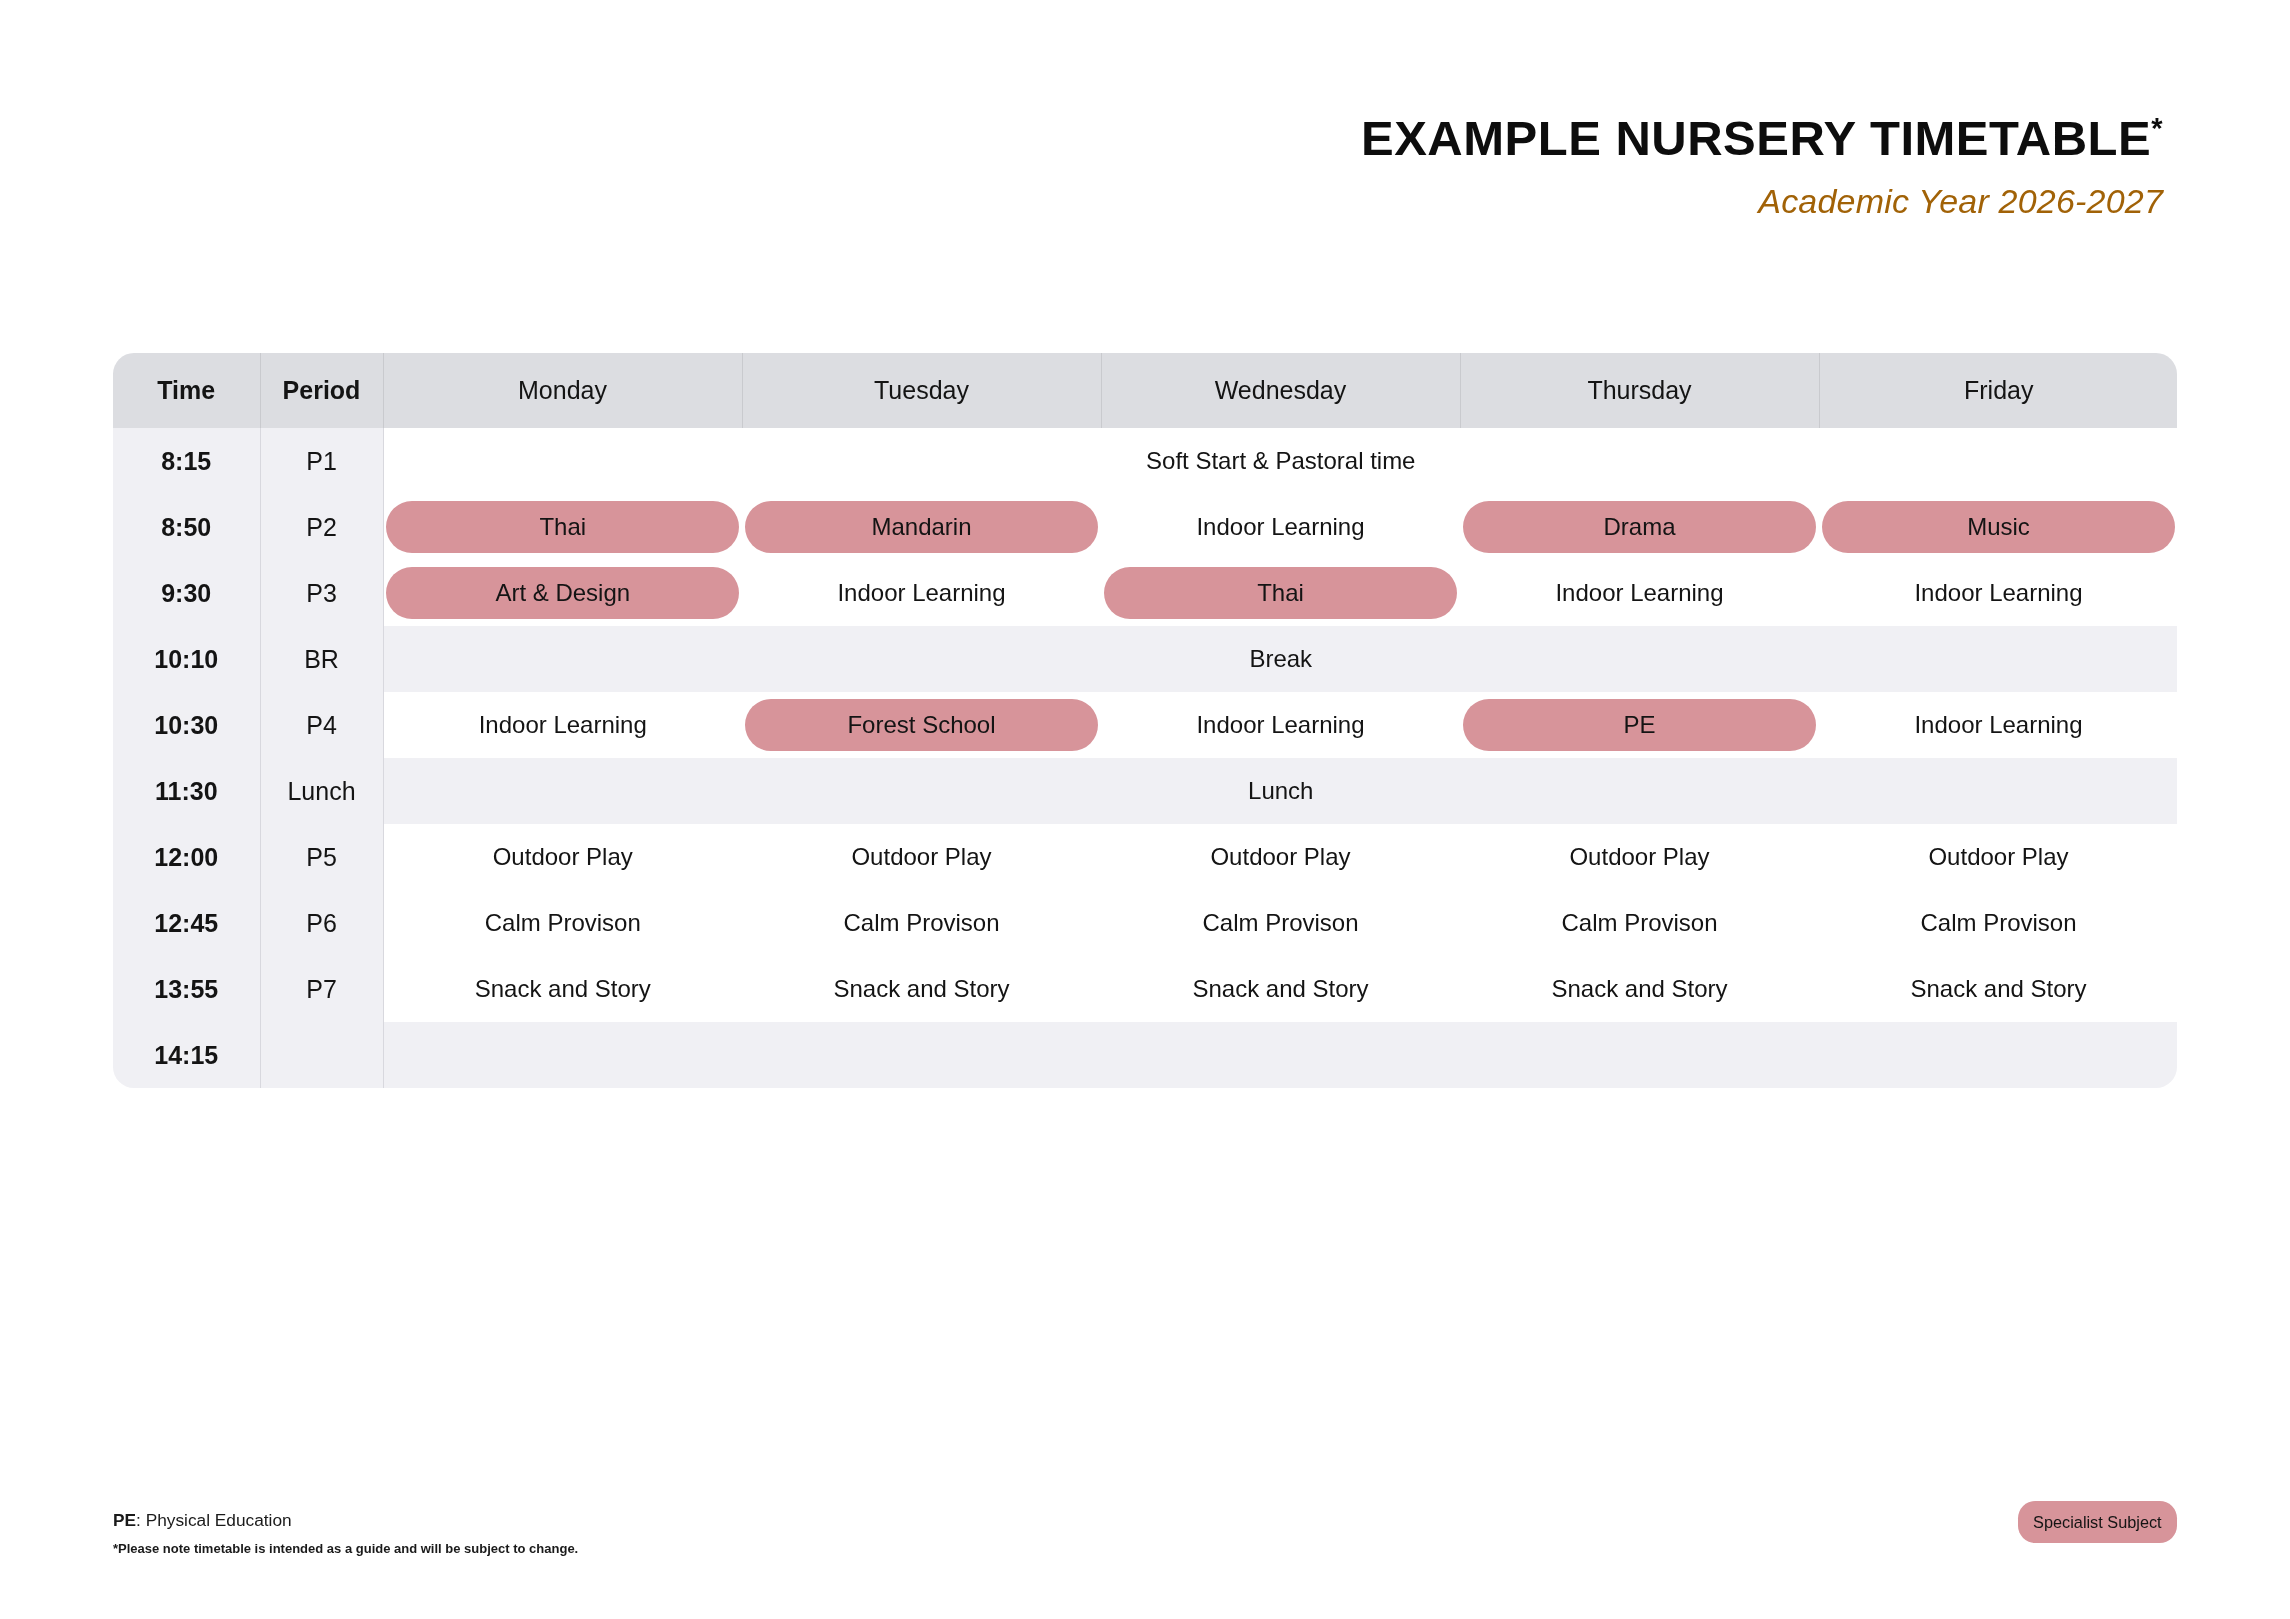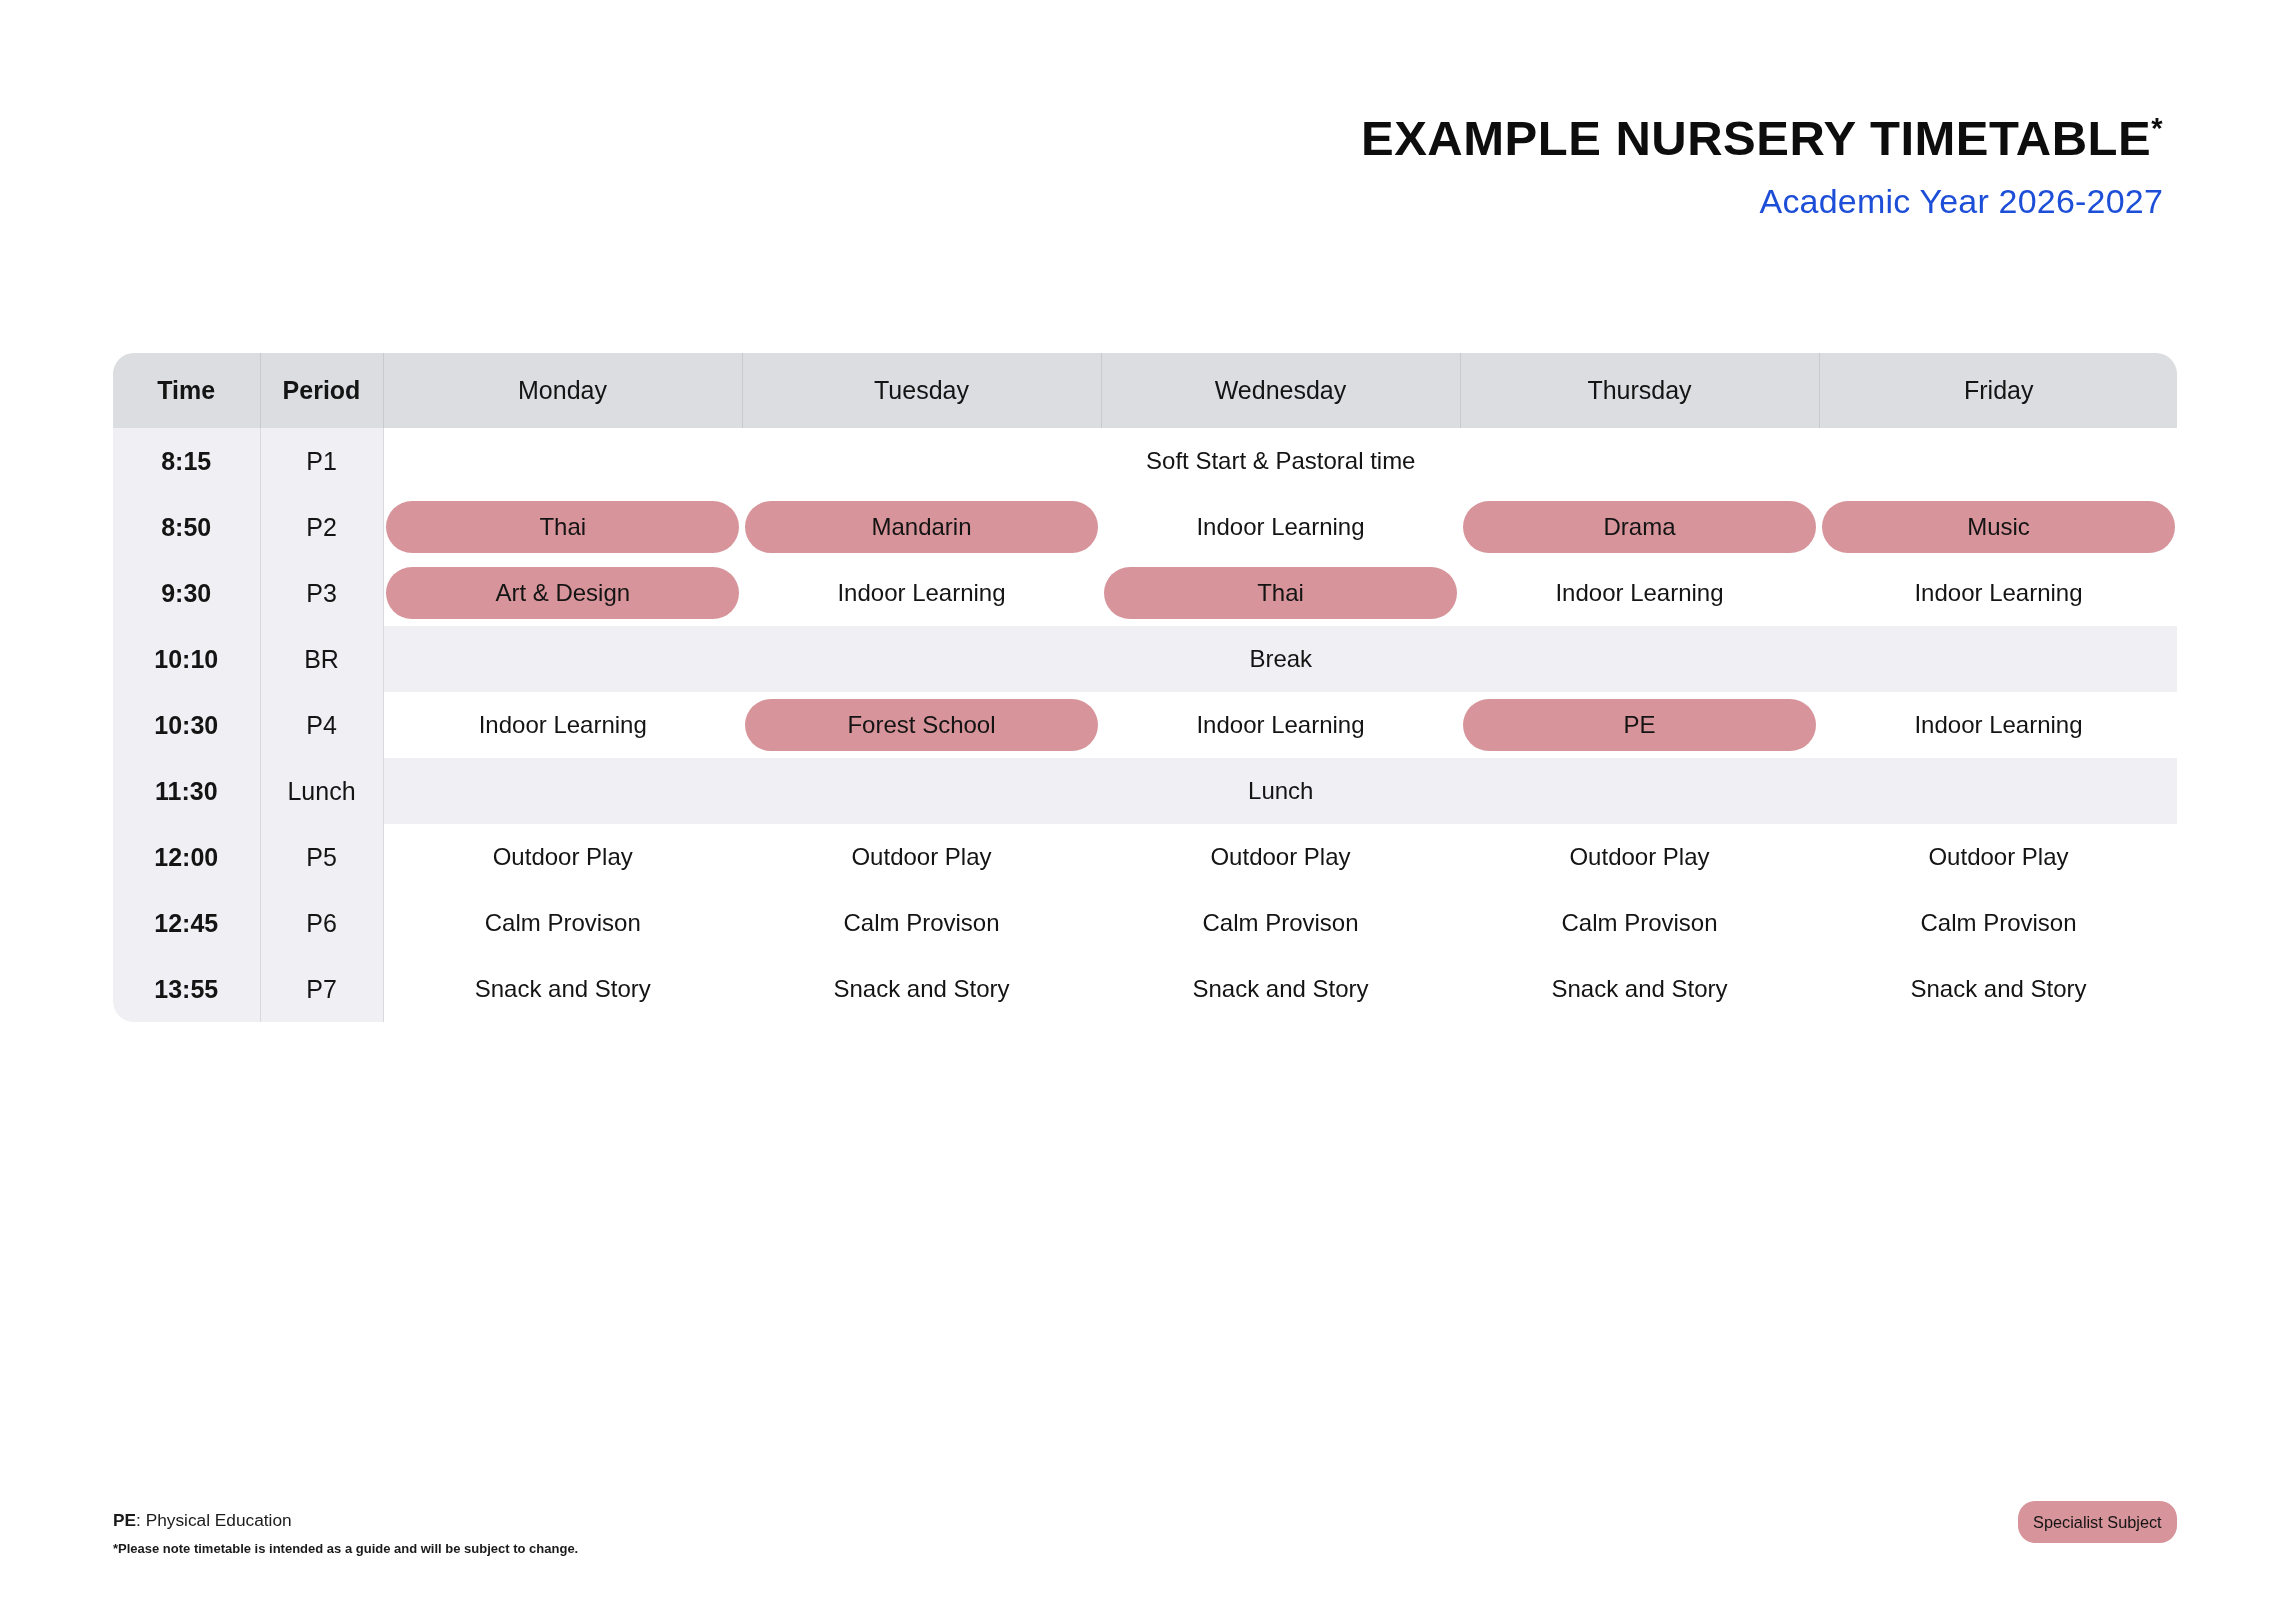--- a/index.html
+++ b/index.html
@@ -57,9 +57,10 @@
     margin-top: 17.3px;
     font-size: 34px;
     font-weight: 400;
-    color: #1d4ed8;
+    color: #a16207;
     letter-spacing: 0.2px;
     white-space: nowrap;
+    font-style: italic;
   }
 
   

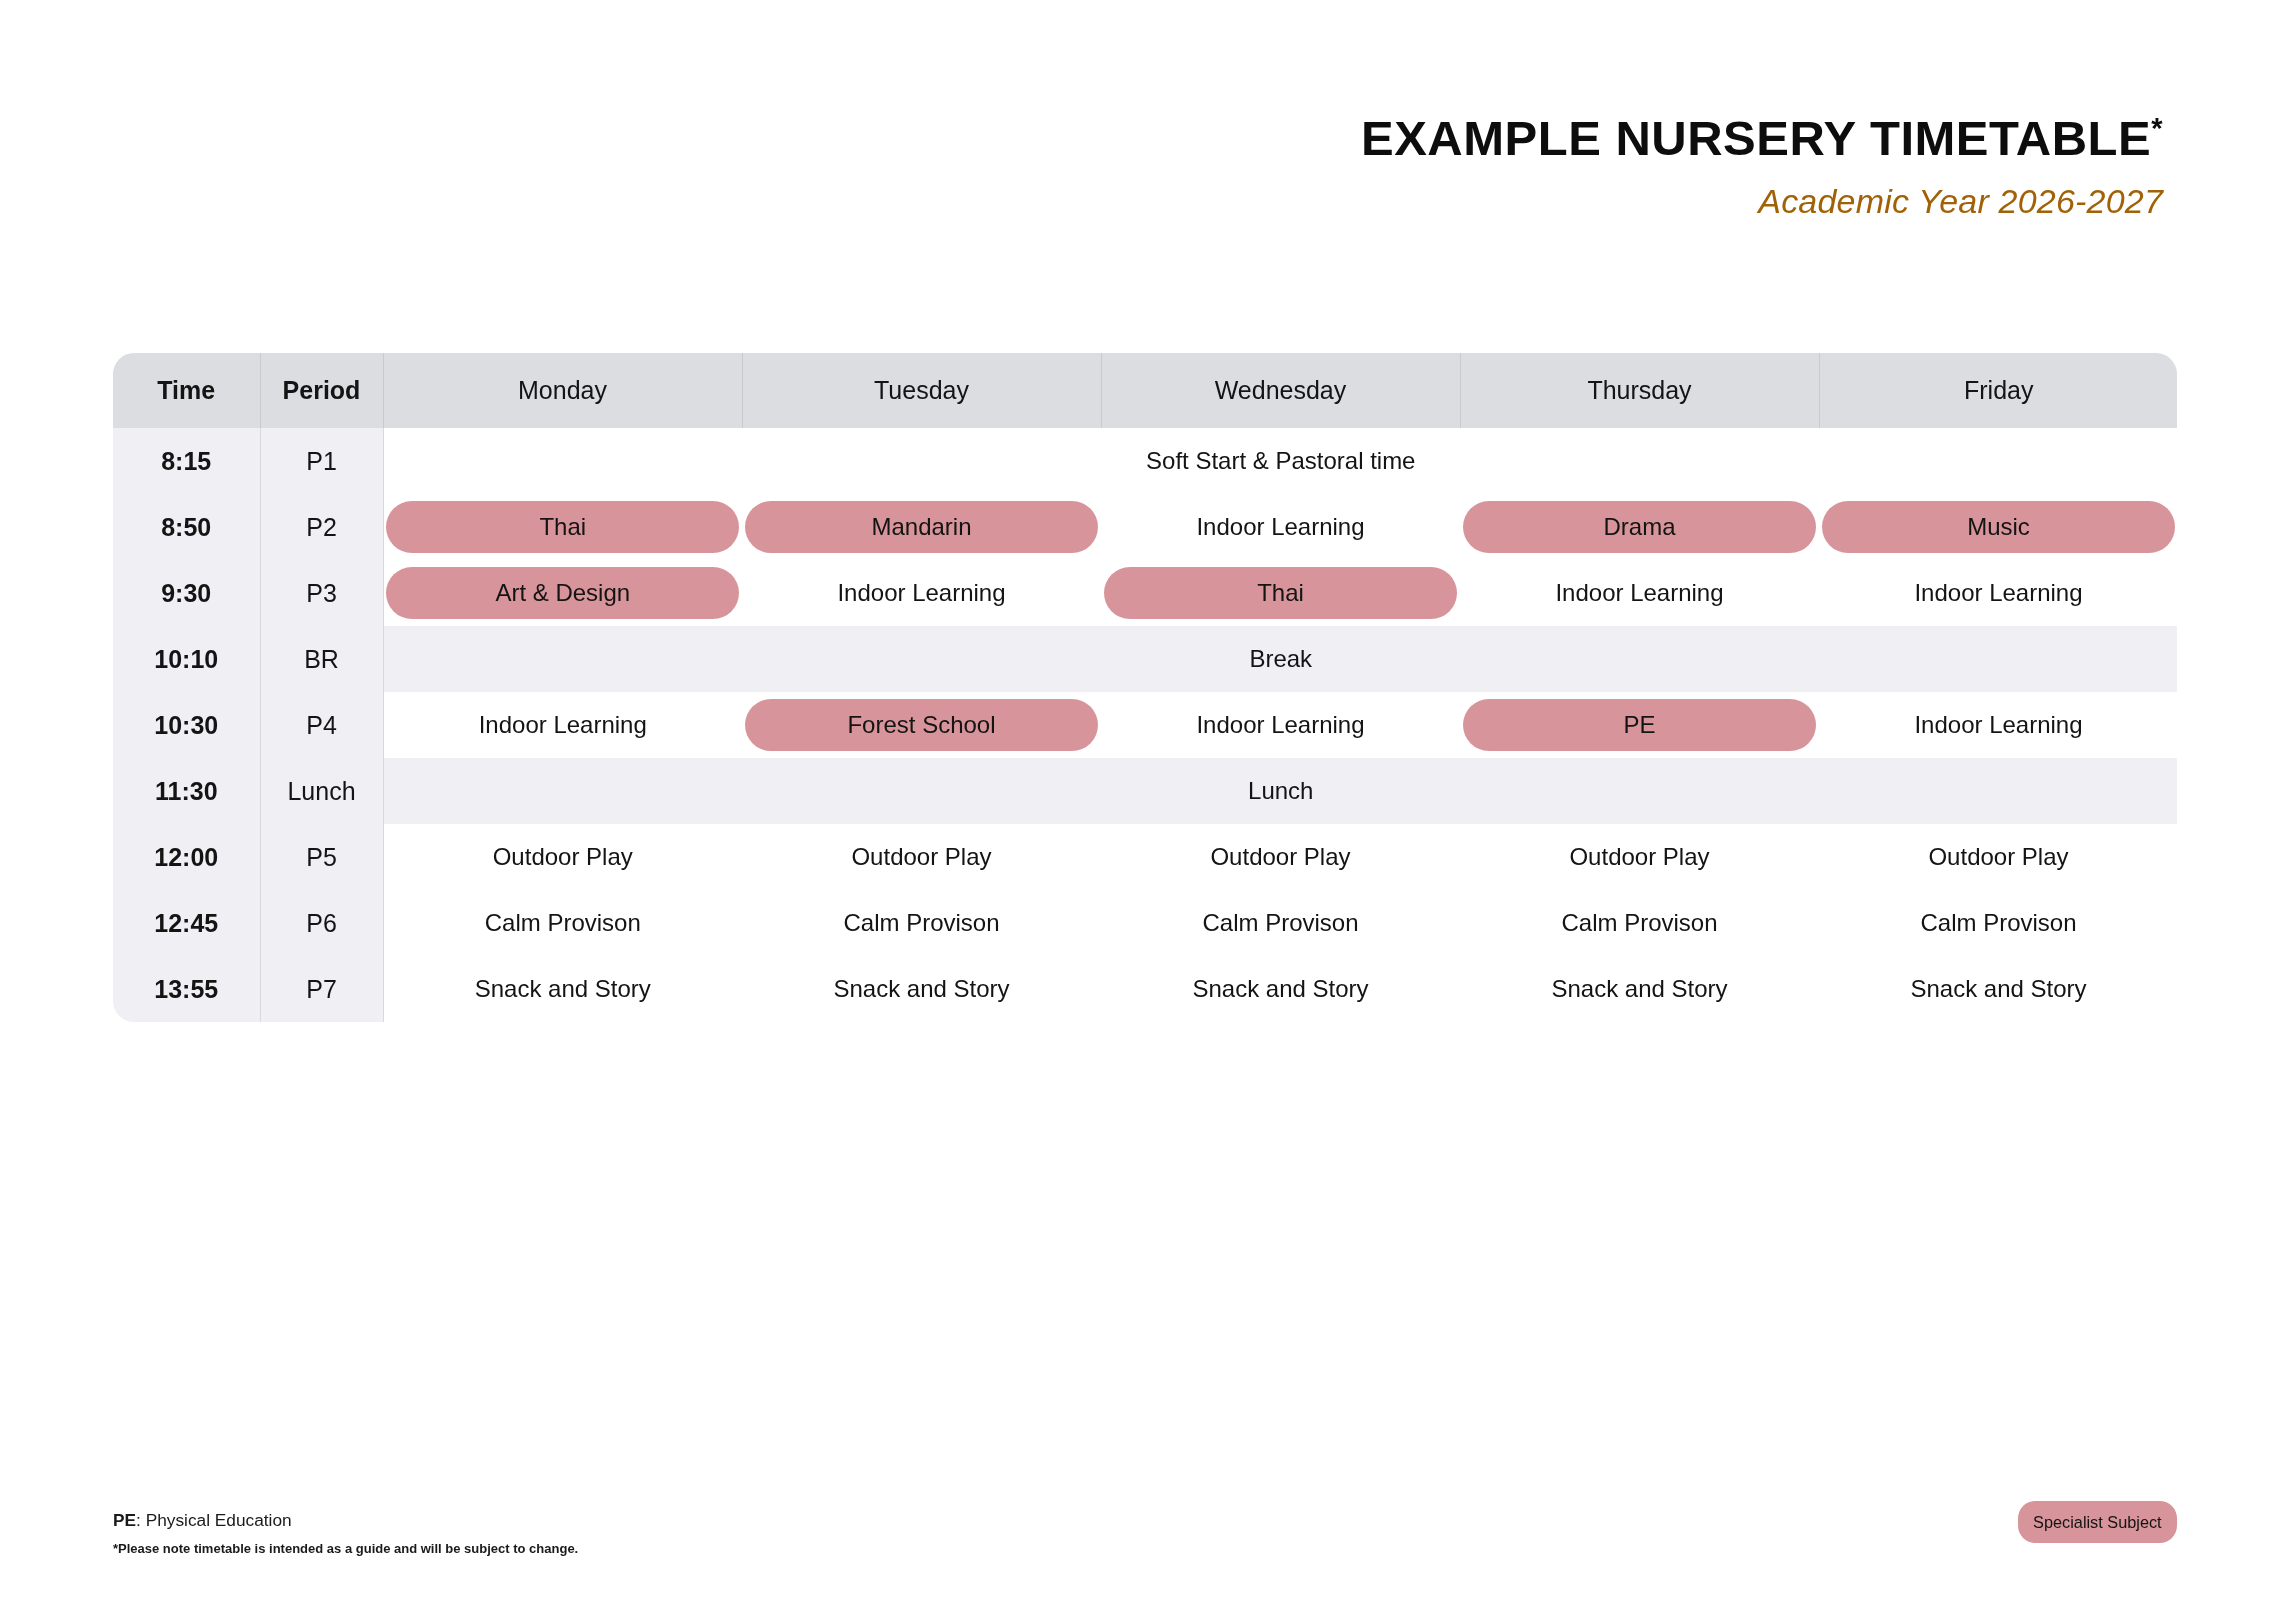--- a/index.html
+++ b/index.html
@@ -305,6 +305,11 @@
             <td class="cell">Snack and Story</td>
             <td class="cell">Snack and Story</td>
           </tr>
+          <tr>
+            <td class="cell gutter time tail">14:15</td>
+            <td class="cell gutter period tail"></td>
+            <td colspan="5" class="cell tail"></td>
+          </tr>
         </tbody>
     </table>
   </div>

